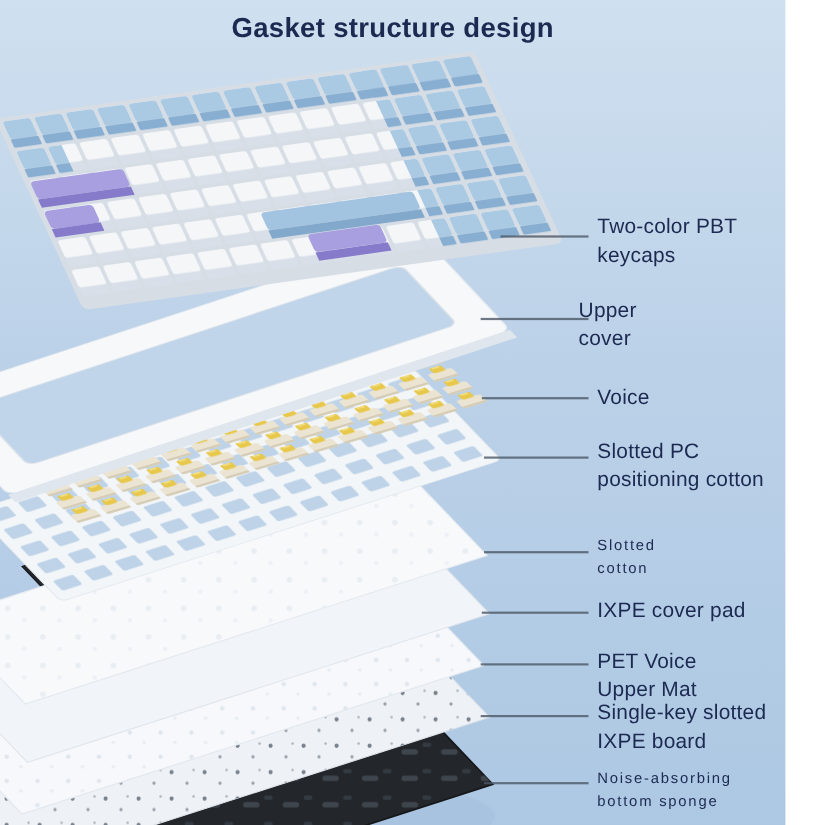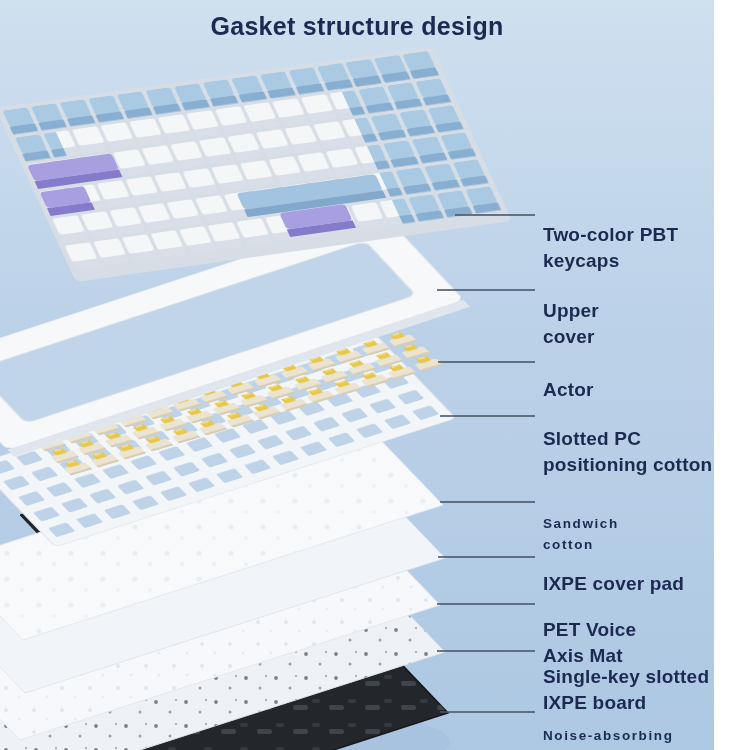--- a/index.html
+++ b/index.html
@@ -15,7 +15,7 @@
   .art{position:absolute;left:0;top:0}
   .pointer{position:absolute;height:2px;background:#4b5866;opacity:.8}
   .callout-text{
-    position:absolute;color:#1c2950;font-weight:bold;white-space:pre-line;margin-top:28px;
+    position:absolute;color:#1c2950;font-weight:normal;white-space:pre-line;
   }
   .lg{font-size:19px;line-height:26px;letter-spacing:.2px}
   .sm{font-size:13.5px;line-height:21px;letter-spacing:1.6px}

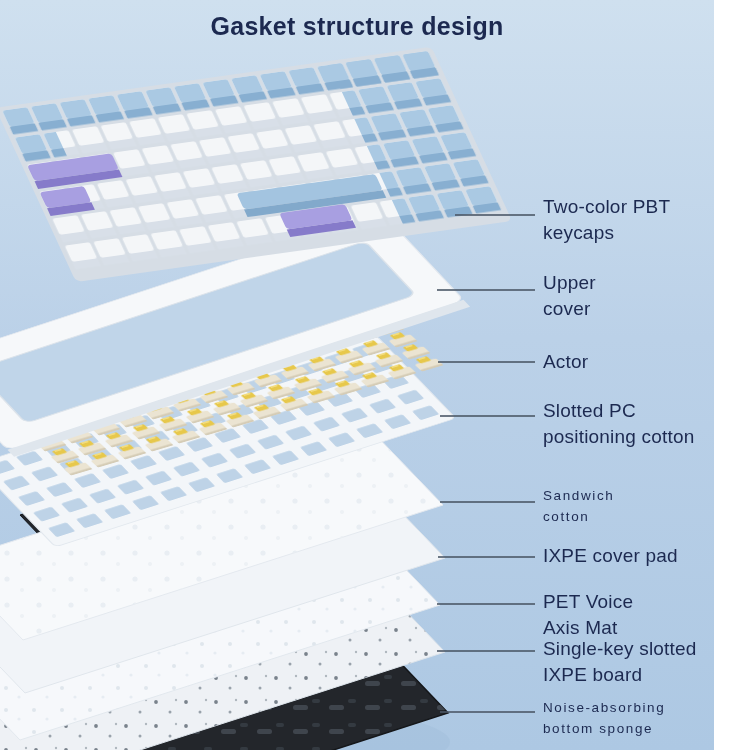--- a/index.html
+++ b/index.html
@@ -149,7 +149,7 @@
 
   <div>
     <div class="pointer" style="left:437px;top:289px;width:98px"></div>
-    <div class="callout-text lg" style="left:543px;top:270px">Upper
+    <div class="callout-text lg" style="left:526px;top:270px">Upper
 cover</div>
   </div>
 

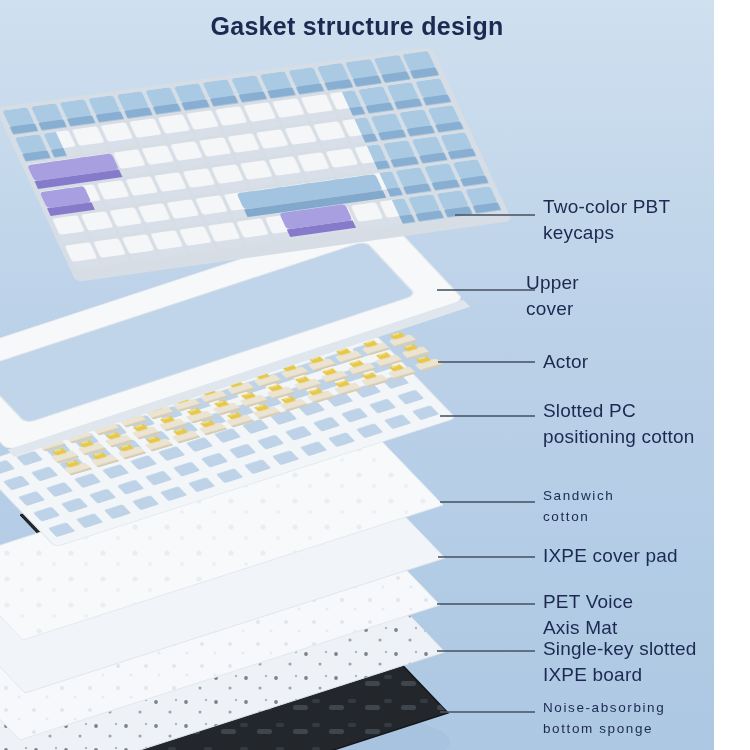--- a/index.html
+++ b/index.html
@@ -155,7 +155,7 @@
 
   <div>
     <div class="pointer" style="left:438px;top:361px;width:97px"></div>
-    <div class="callout-text lg" style="left:543px;top:349px">Actor</div>
+    <div class="callout-text lg" style="left:543px;top:349px">Voice</div>
   </div>
 
   <div>

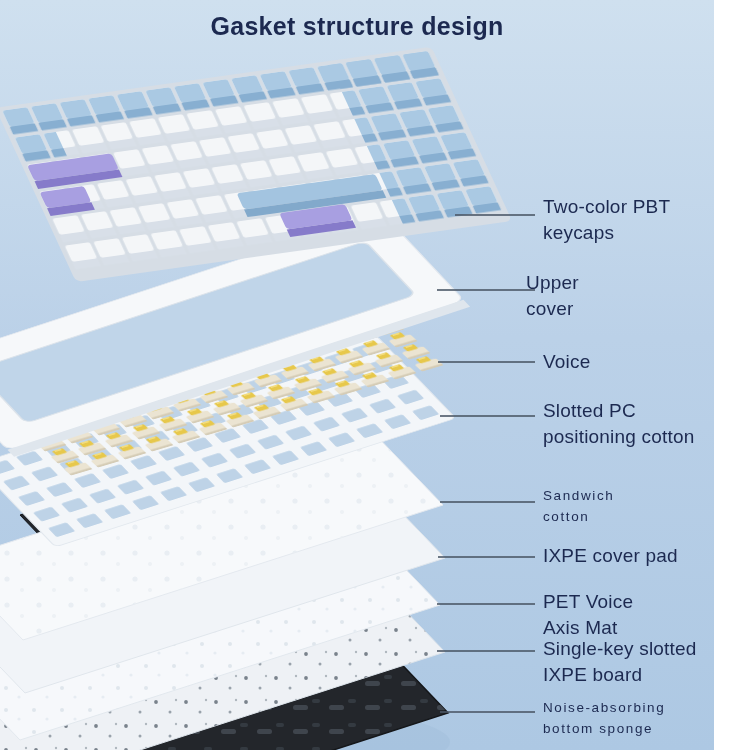--- a/index.html
+++ b/index.html
@@ -166,7 +166,7 @@
 
   <div>
     <div class="pointer" style="left:440px;top:501px;width:95px"></div>
-    <div class="callout-text sm" style="left:543px;top:485px">Sandwich
+    <div class="callout-text sm" style="left:543px;top:485px">Slotted
 cotton</div>
   </div>
 

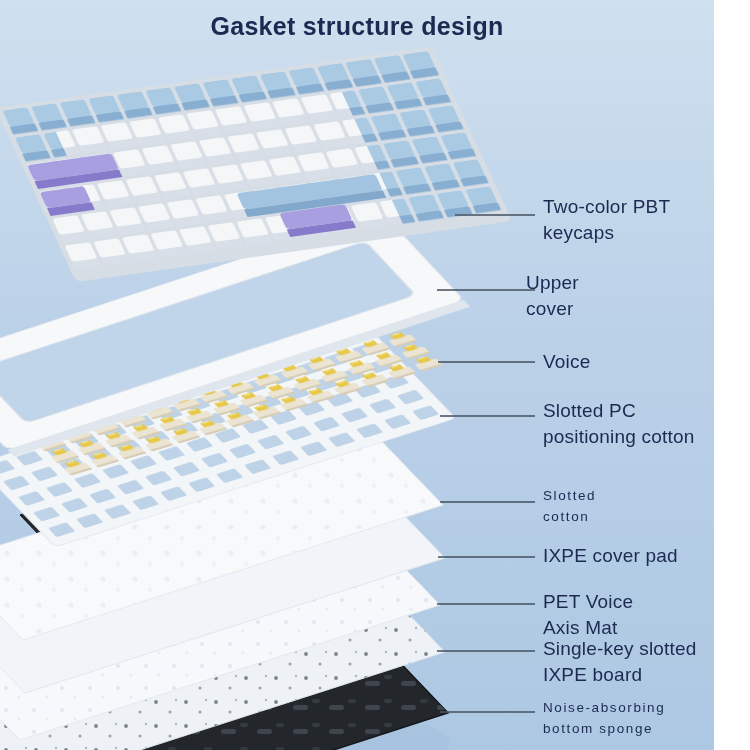--- a/index.html
+++ b/index.html
@@ -178,7 +178,7 @@
   <div>
     <div class="pointer" style="left:437px;top:603px;width:98px"></div>
     <div class="callout-text lg" style="left:543px;top:589px">PET Voice
-Axis Mat</div>
+Upper Mat</div>
   </div>
 
   <div>

